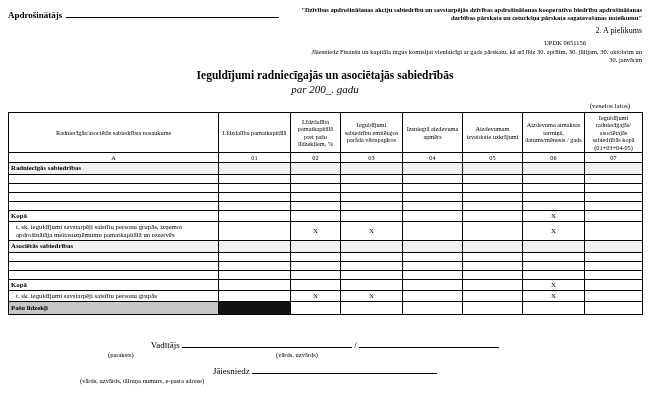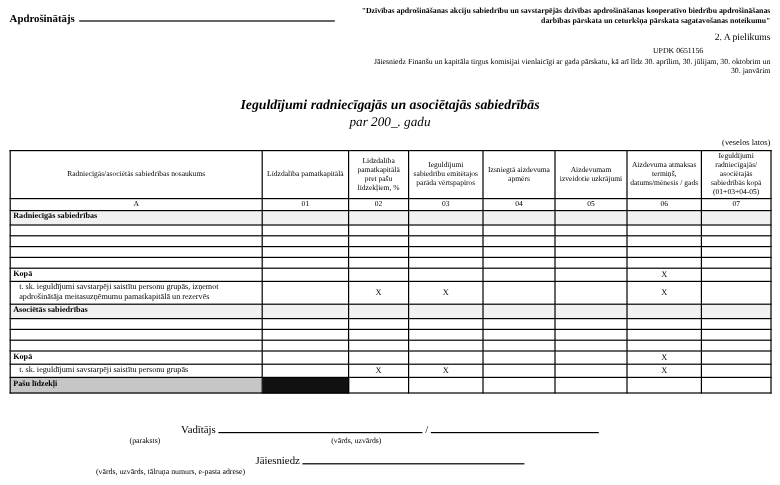--- a/index.html
+++ b/index.html
@@ -18,7 +18,7 @@
   .updk { font-size:6.5px; margin-right:56px; }
   .submit-note { font-size:6.5px; width:332px; margin-left:auto; line-height:1.3; margin-top:2px; }
 
-  .title { text-align:center; font-size:11.5px; font-weight:bold; margin-top:17px;font-style:italic; }
+  .title { text-align:center; font-size:11.5px; font-weight:bold; margin-top:4px; }
   .subtitle { text-align:center; font-size:11px; margin-top:2px;font-style:italic; }
 
   .note-row { position:relative; height:11px; margin-top:6px; width:634px; }

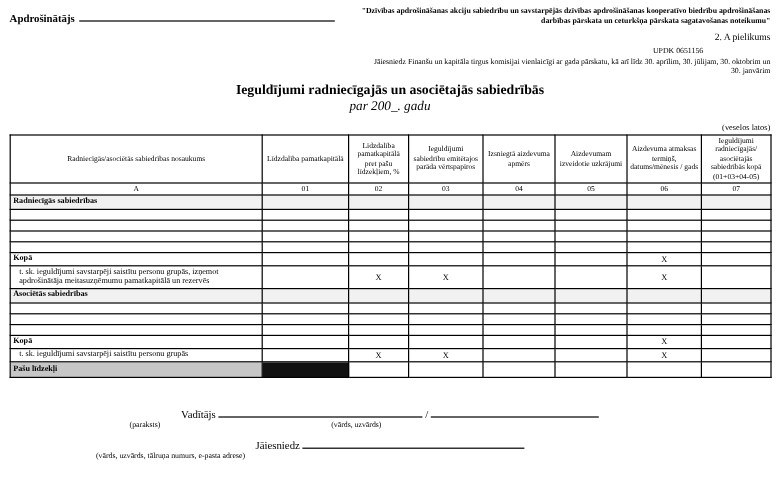--- a/index.html
+++ b/index.html
@@ -23,7 +23,7 @@
 
   .note-row { position:relative; height:11px; margin-top:6px; width:634px; }
   .pos-note { position:absolute; left:0; right:0; text-align:center; font-size:7px; font-weight:bold; font-style:italic; }
-  .units { position:absolute; right:0; top:1px; font-size:7px; }
+  .units { position:absolute; right:12px; top:1px; font-size:7px; }
 
   table { border-collapse:collapse; width:634px; table-layout:fixed; }
   th, td { border:1px solid #000; font-size:6.3px; line-height:1.2; padding:1px 2px; vertical-align:middle; }

